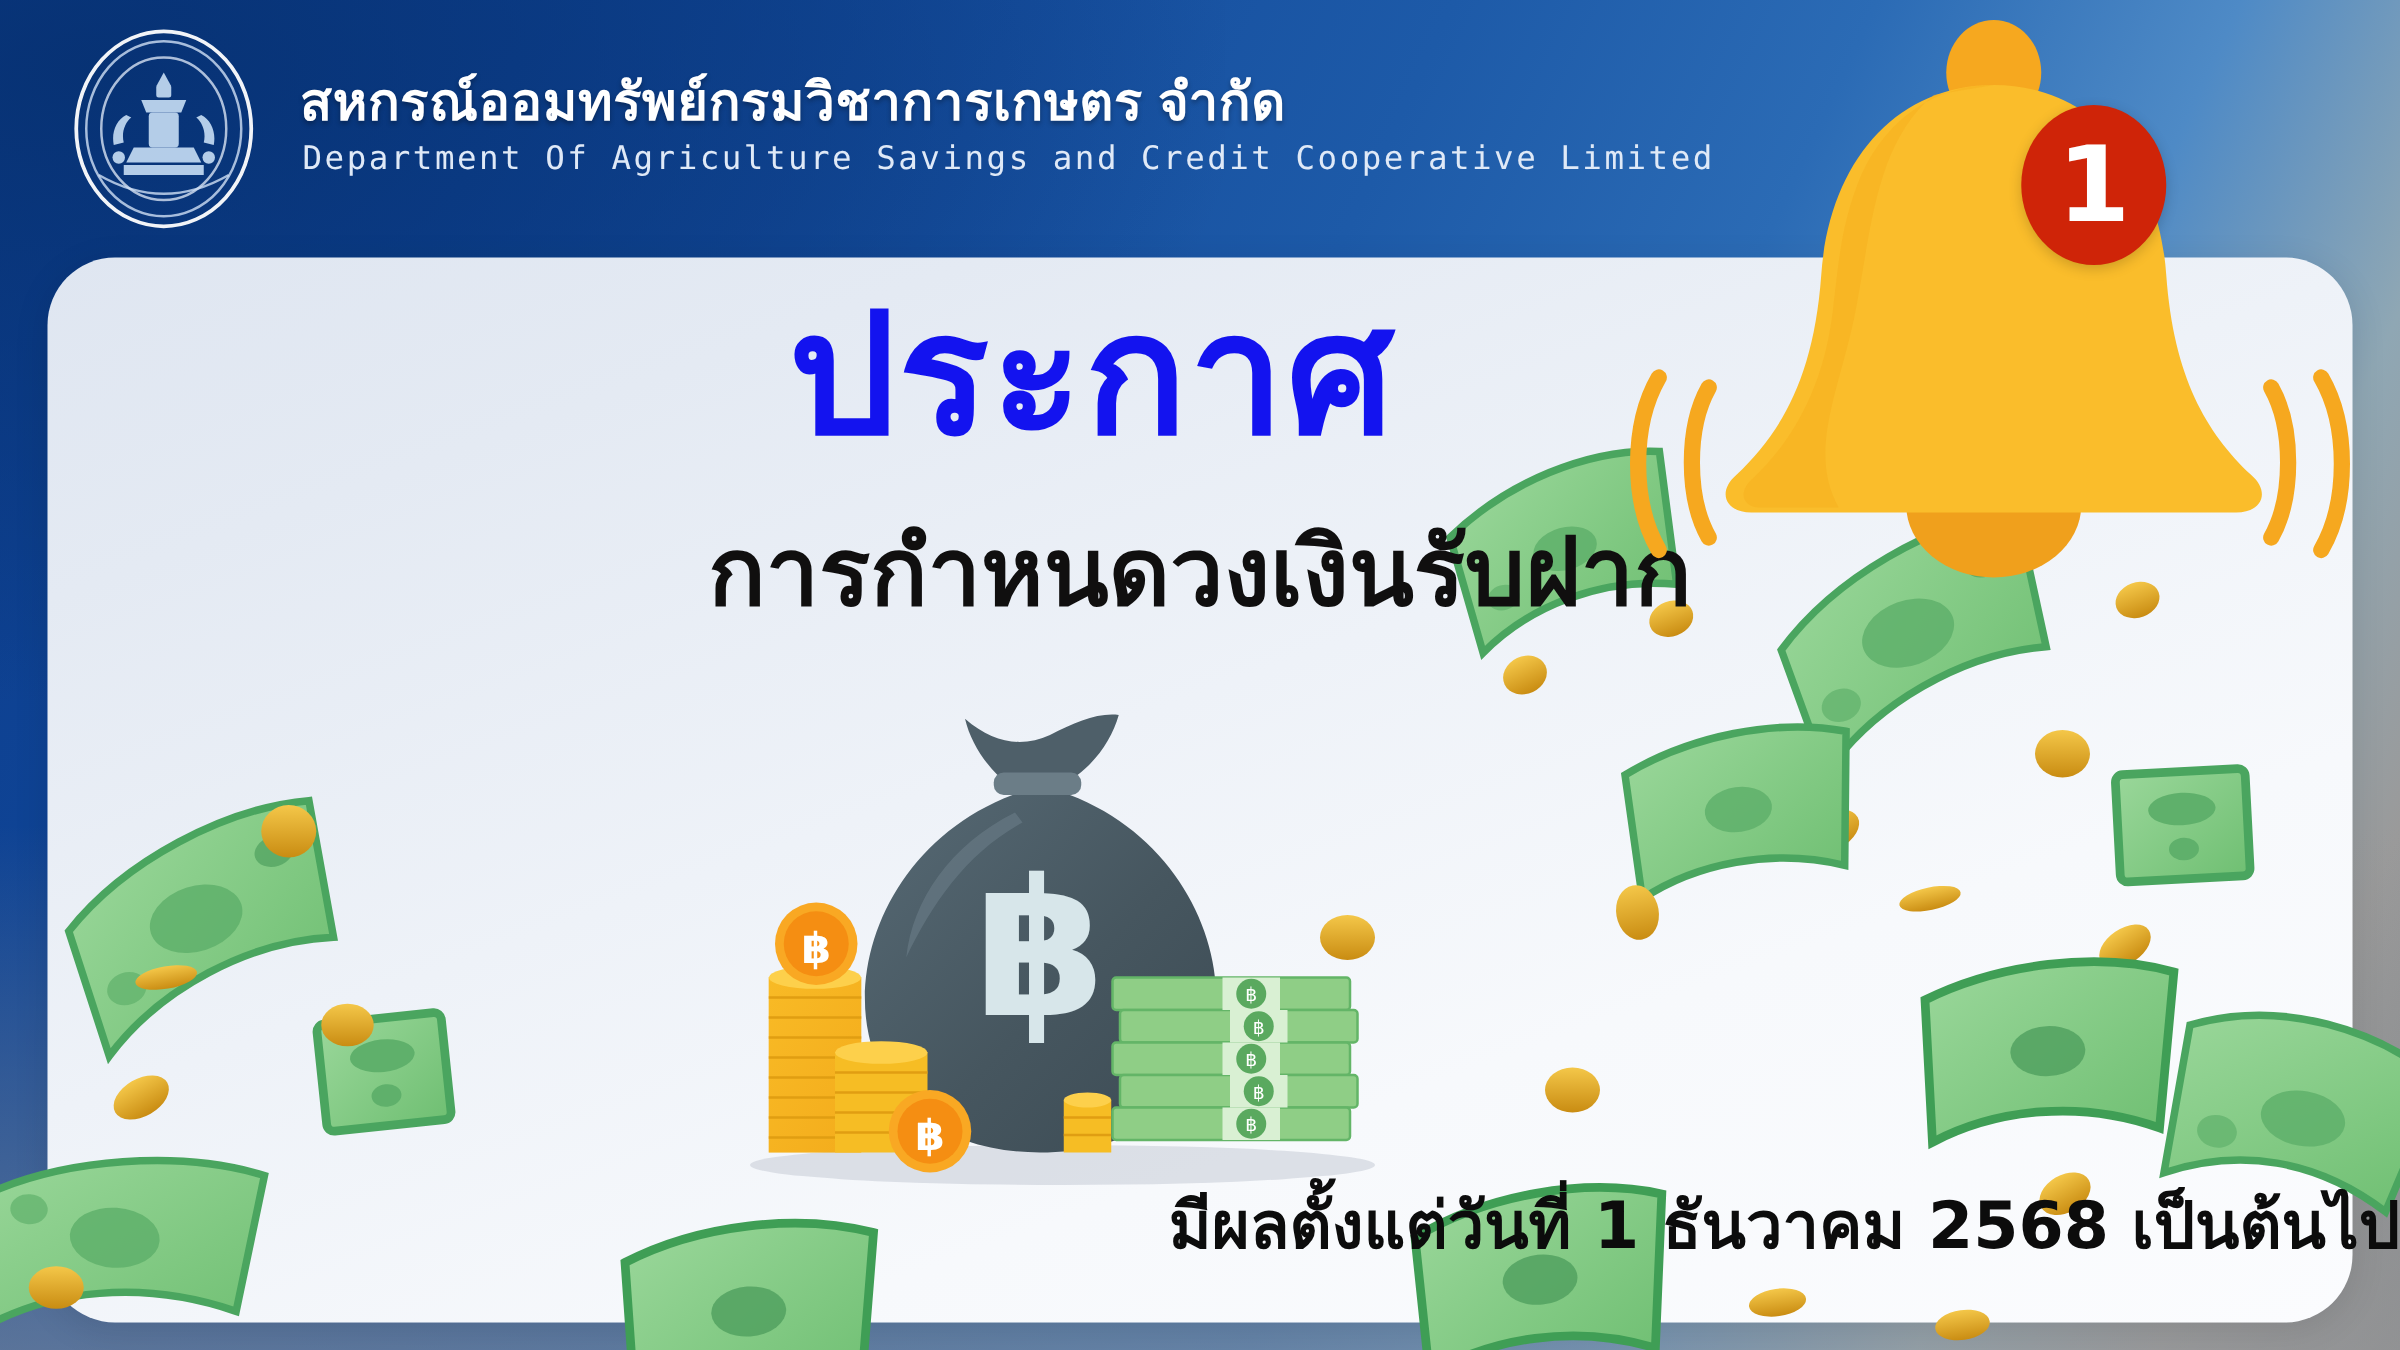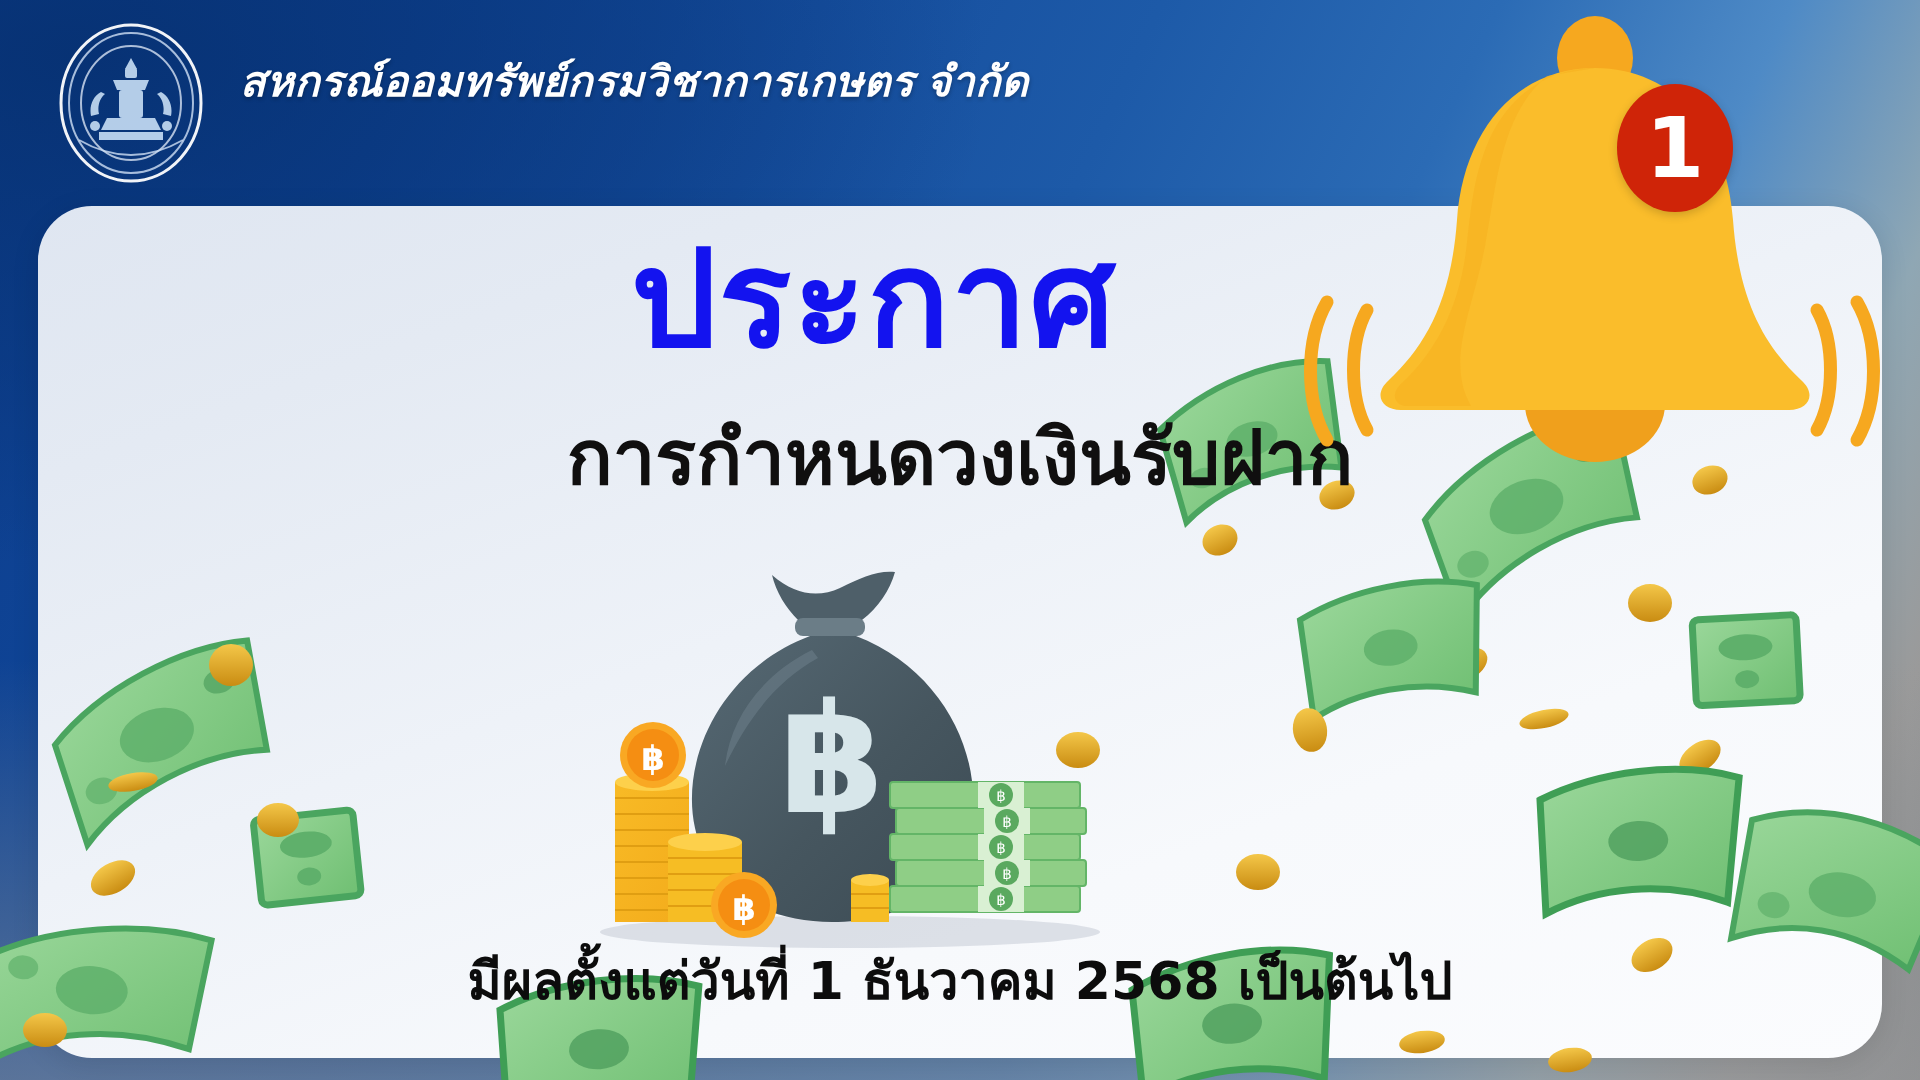--- a/index.html
+++ b/index.html
@@ -41,7 +41,6 @@
   #header {
     position:absolute; left:0; top:0; width:1604px; height:210px;
     z-index:6;
-    font-style:italic;
   }
   #logo-emblem {
     position:absolute; left:55px; top:22px; width:152px; height:162px;

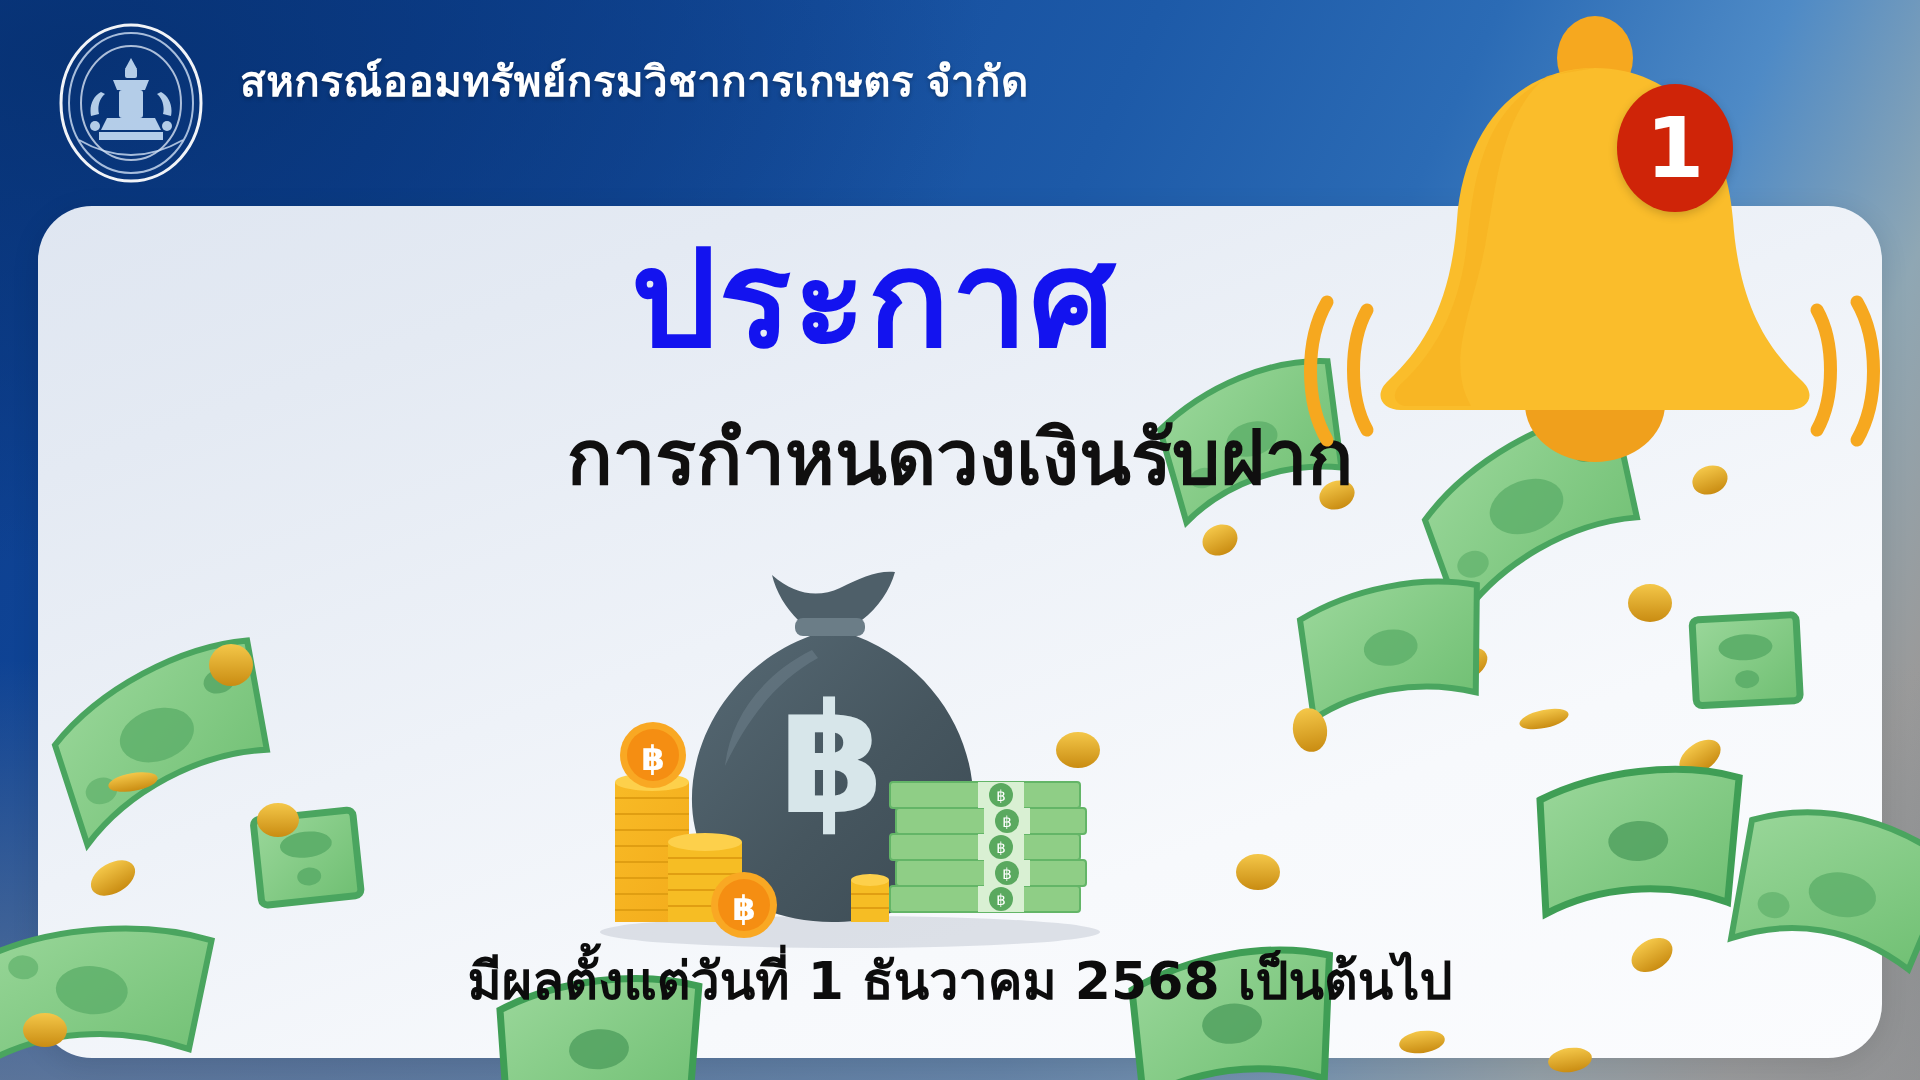--- a/index.html
+++ b/index.html
@@ -393,6 +393,7 @@
       </svg>
     </div>
     <div id="org-name-th">สหกรณ์ออมทรัพย์กรมวิชาการเกษตร จำกัด</div>
+    <div id="org-name-en">Department Of Agriculture Savings and Credit Cooperative Limited</div>
   </div>
 
   <div id="bell-group">

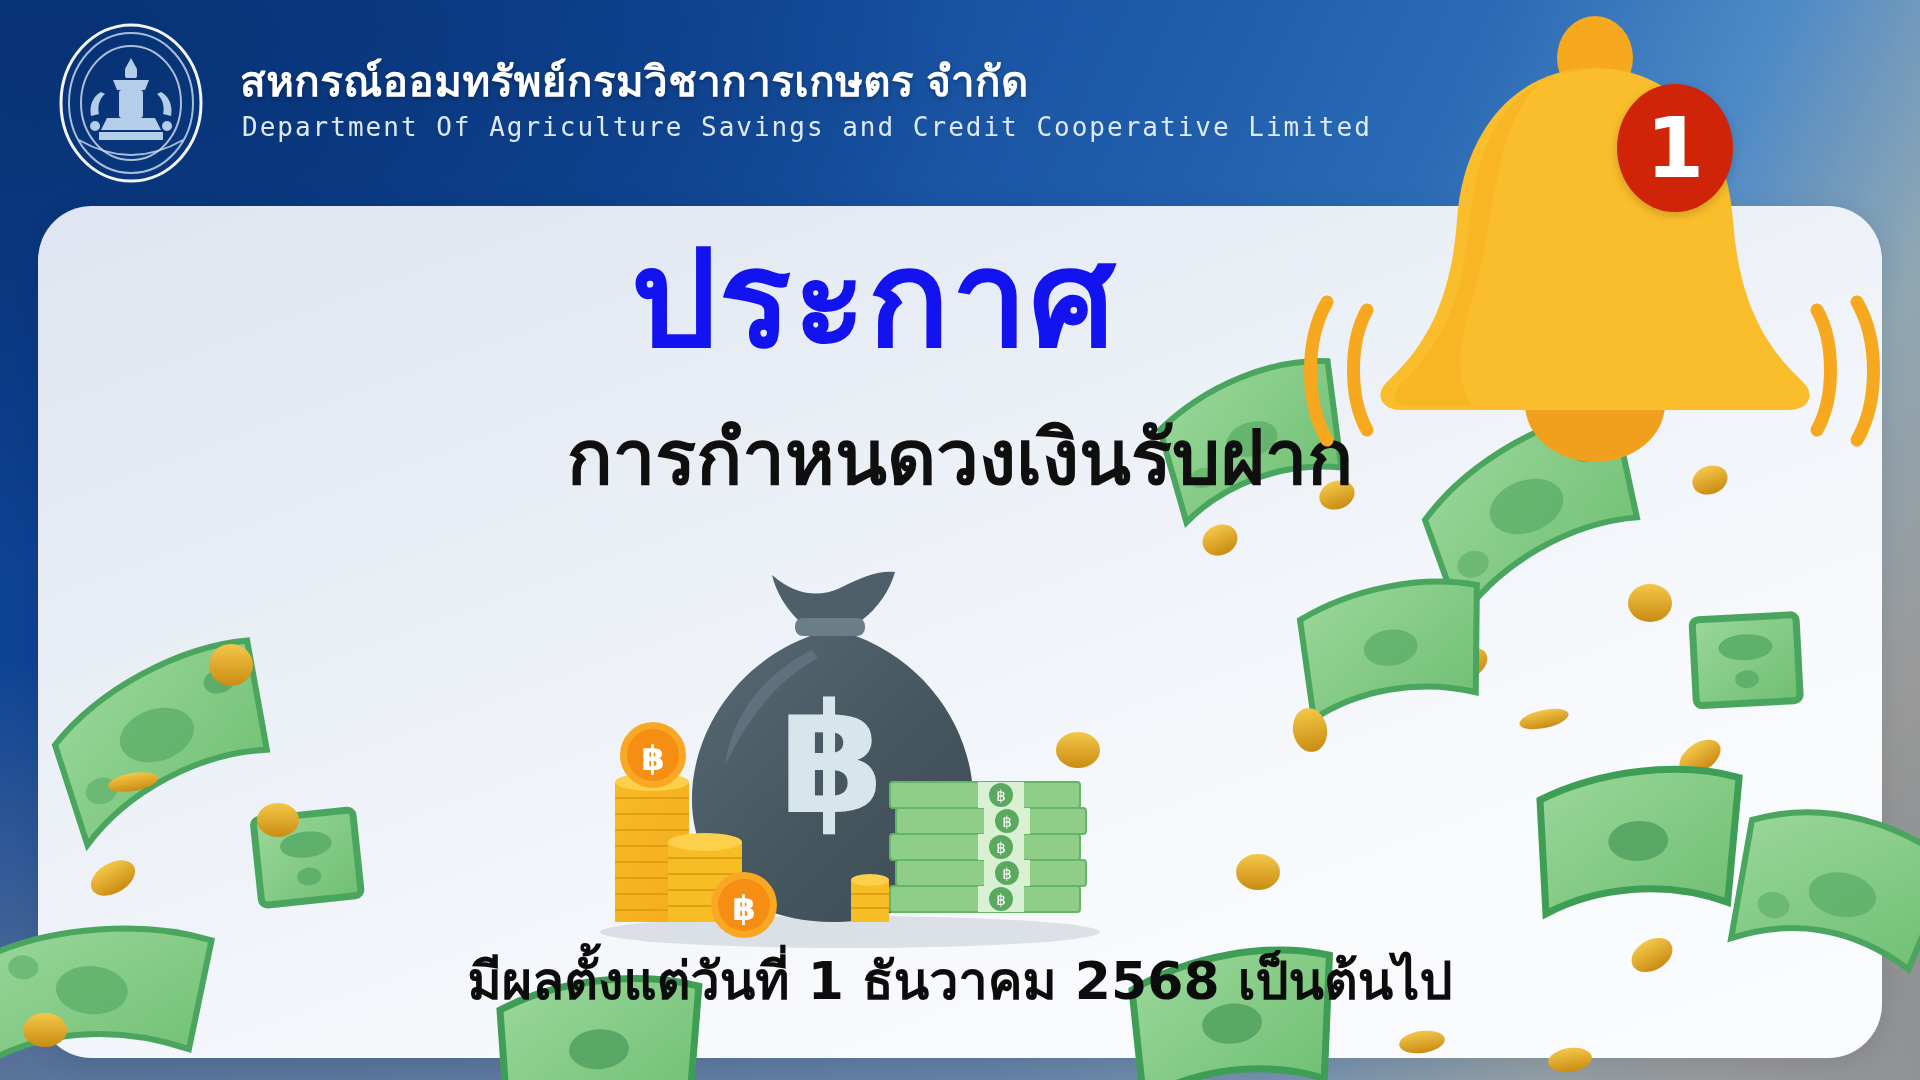--- a/index.html
+++ b/index.html
@@ -104,7 +104,7 @@
   }
   #footnote {
     position:absolute; left:0; top:955px; width:1920px;
-    text-align:center;
+    text-align:right;
     z-index:9;
     pointer-events:none;
   }

